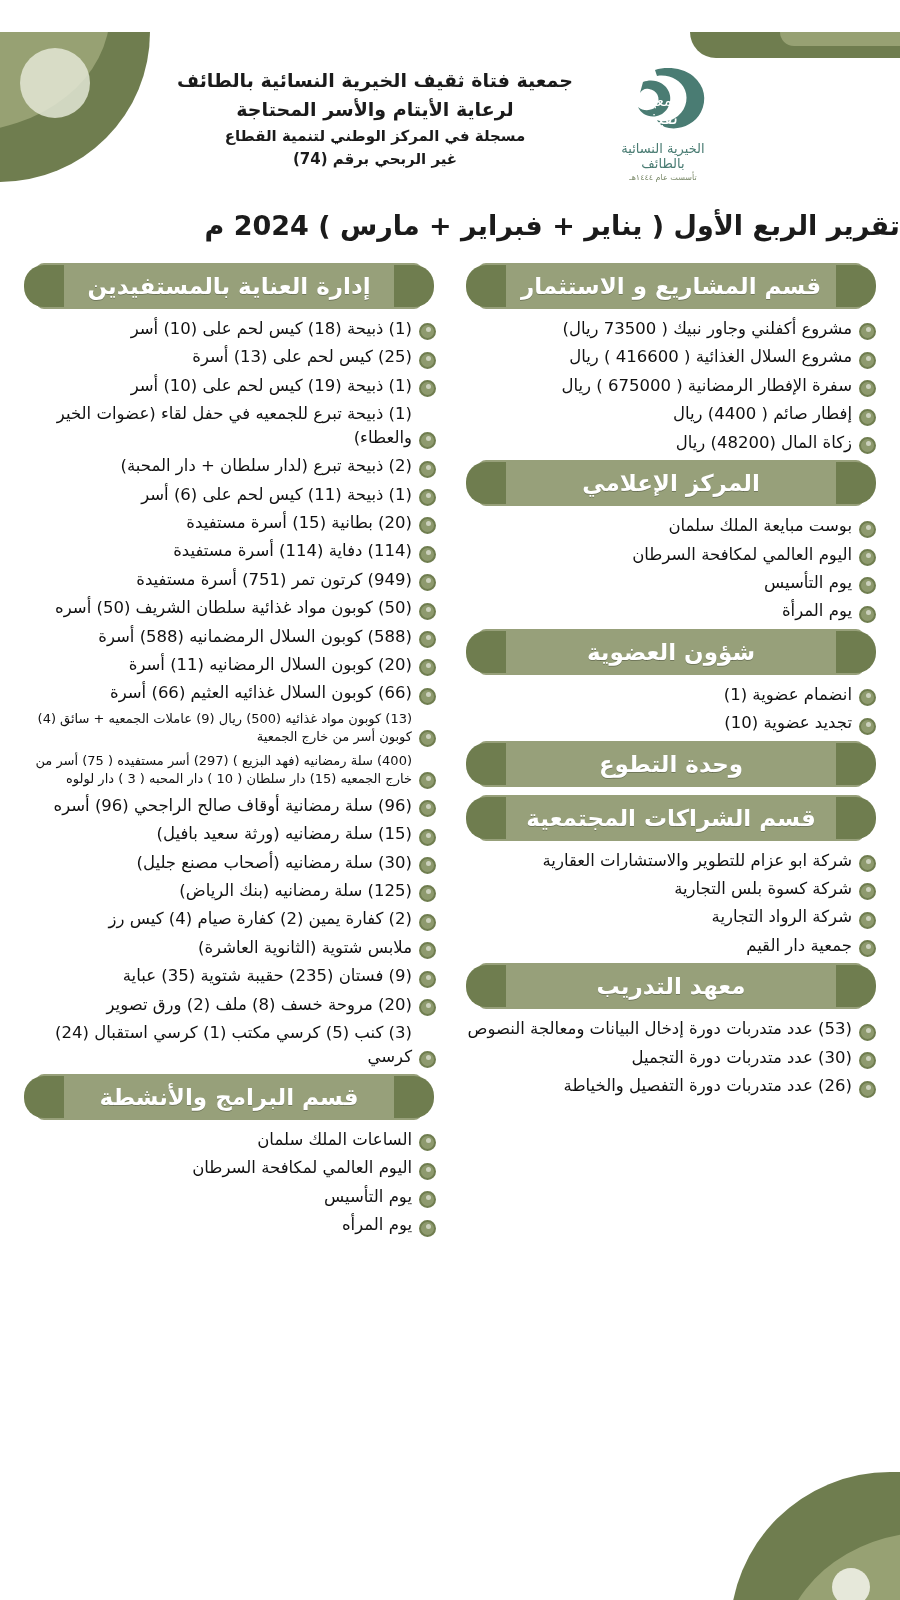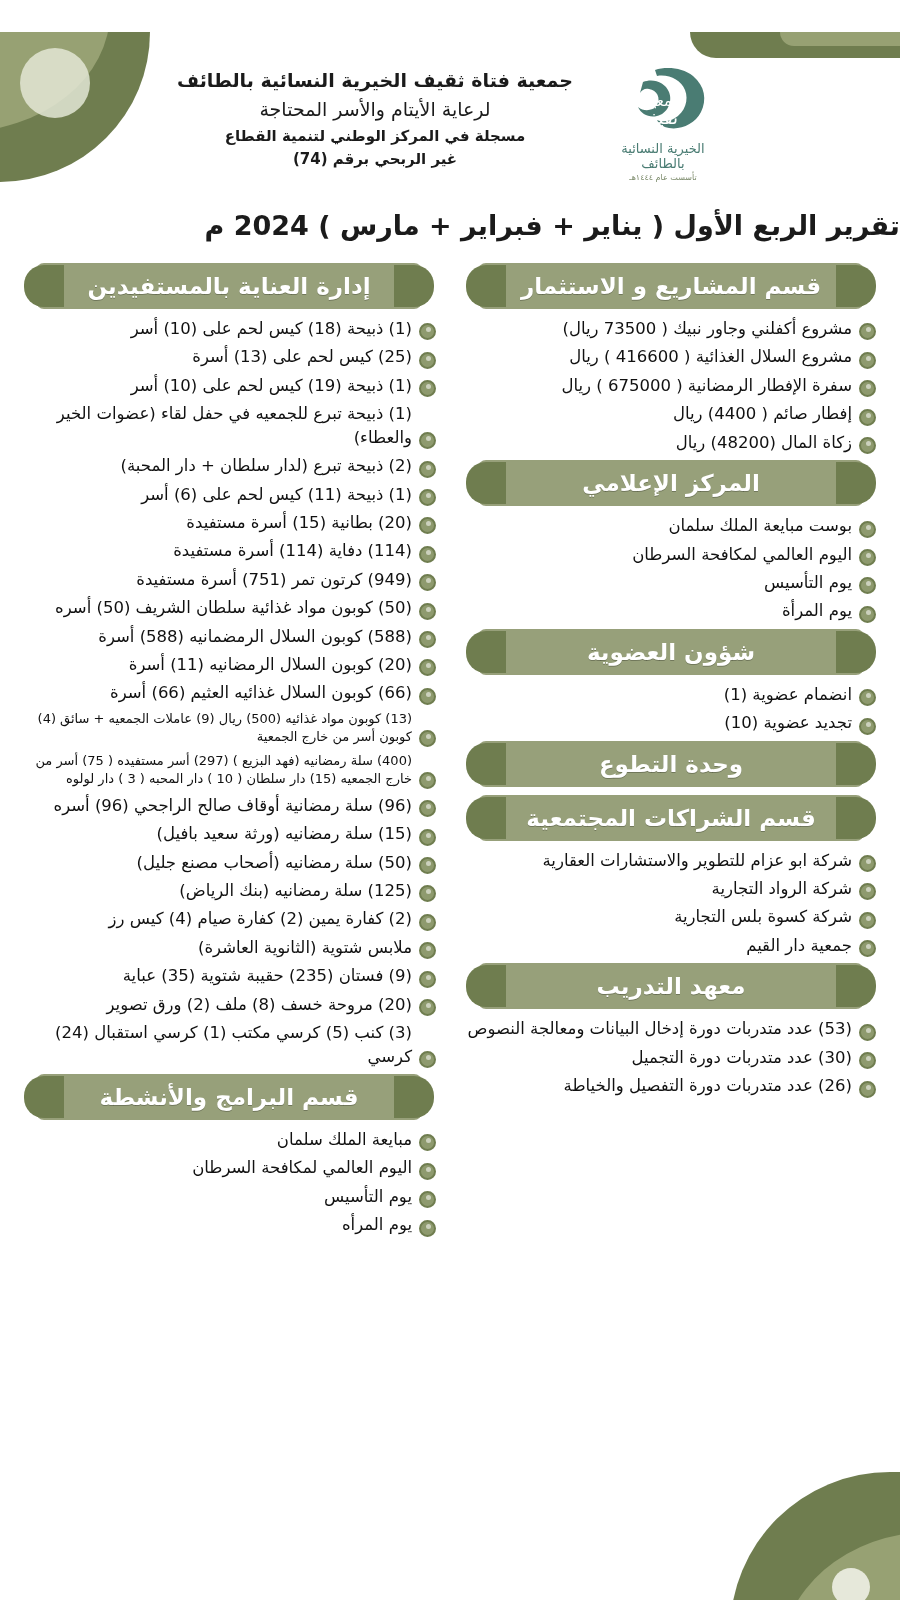--- a/index.html
+++ b/index.html
@@ -89,7 +89,7 @@
     line-height: 1.55;
   }
   .h-line1 { font-size: 19px; font-weight: bold; color: #1b1b1b; }
-  .h-line2 { font-size: 19px; font-weight: normal; color: #1b1b1b; }
+  .h-line2 { font-size: 19px; font-weight: bold; color: #1b1b1b; }
   .h-line3 { font-size: 15px; font-weight: bold; color: #1b1b1b; }
   .h-line4 { font-size: 15px; font-weight: bold; color: #1b1b1b; }
 

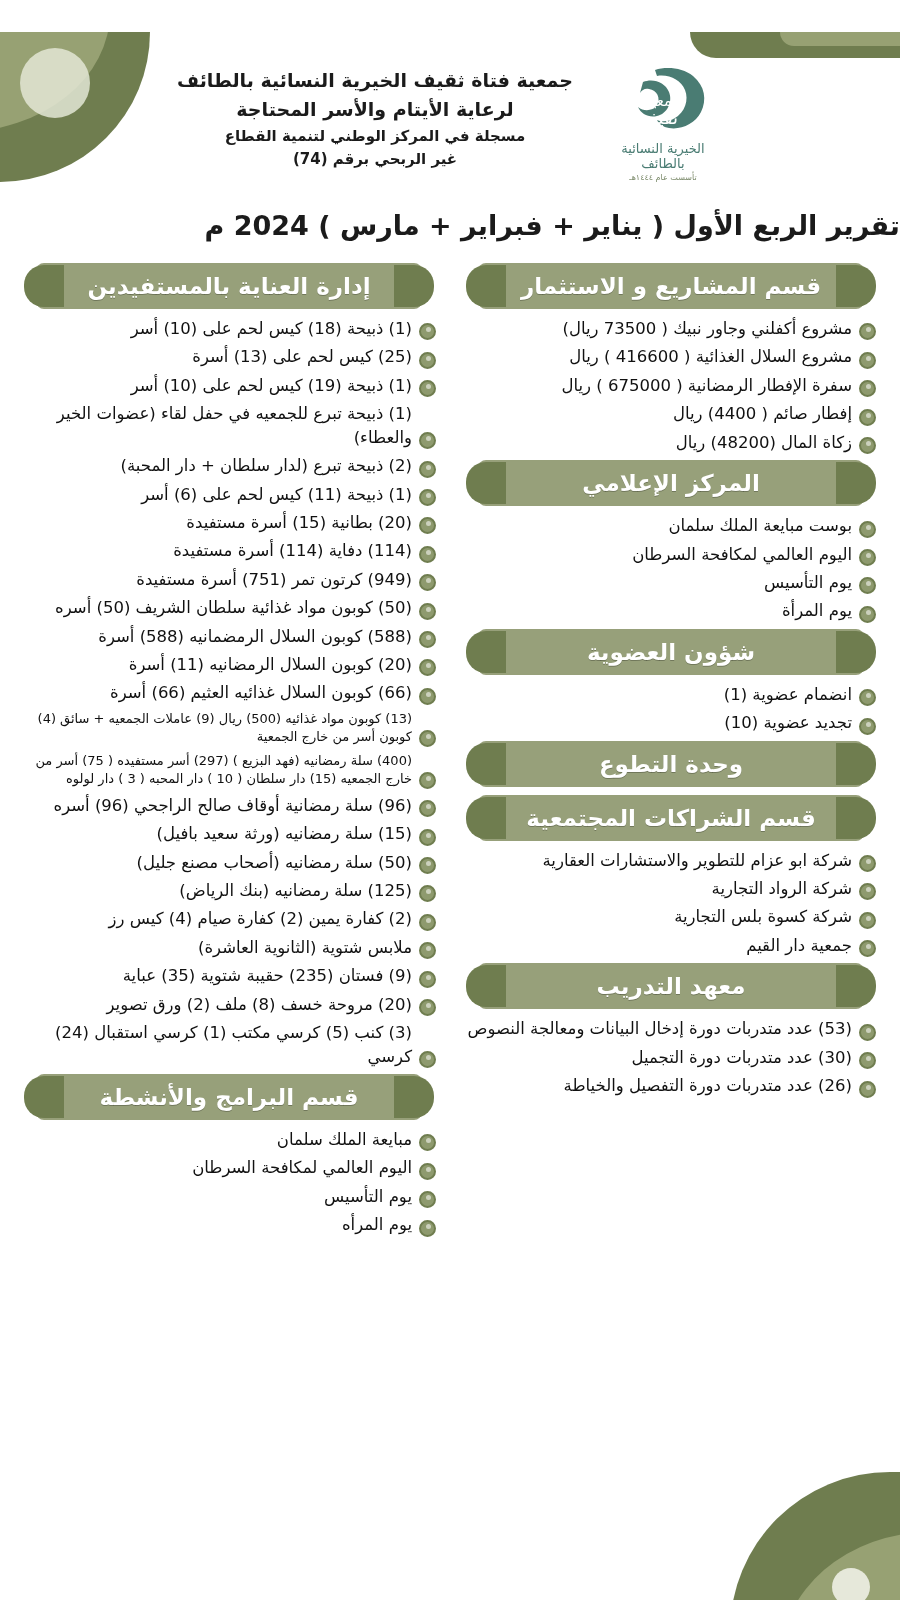--- a/index.html
+++ b/index.html
@@ -463,7 +463,7 @@
             </li>
           <li>
               <span class="bullet"></span>
-              <span class="itxt">(50) سلة رمضانيه (أصحاب مصنع جليل)</span>
+              <span class="itxt">(30) سلة رمضانيه (أصحاب مصنع جليل)</span>
             </li>
           <li>
               <span class="bullet"></span>

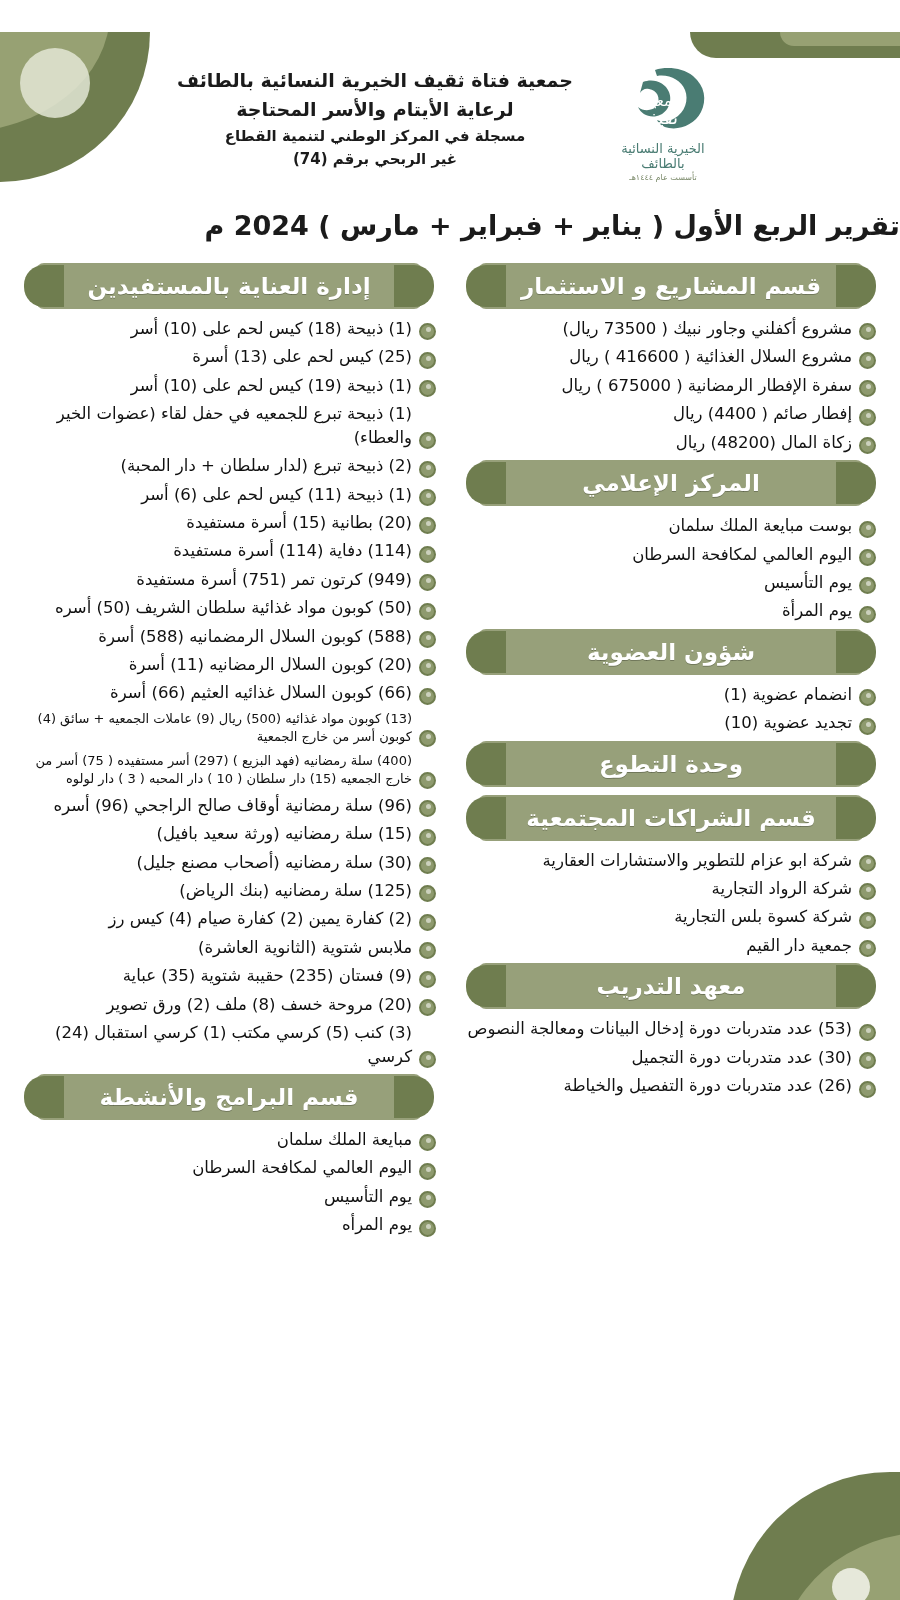--- a/index.html
+++ b/index.html
@@ -345,11 +345,11 @@
             </li>
           <li>
               <span class="bullet"></span>
+              <span class="itxt">شركة كسوة بلس التجارية</span>
+            </li>
+          <li>
+              <span class="bullet"></span>
               <span class="itxt">شركة الرواد التجارية</span>
-            </li>
-          <li>
-              <span class="bullet"></span>
-              <span class="itxt">شركة كسوة بلس التجارية</span>
             </li>
           <li>
               <span class="bullet"></span>

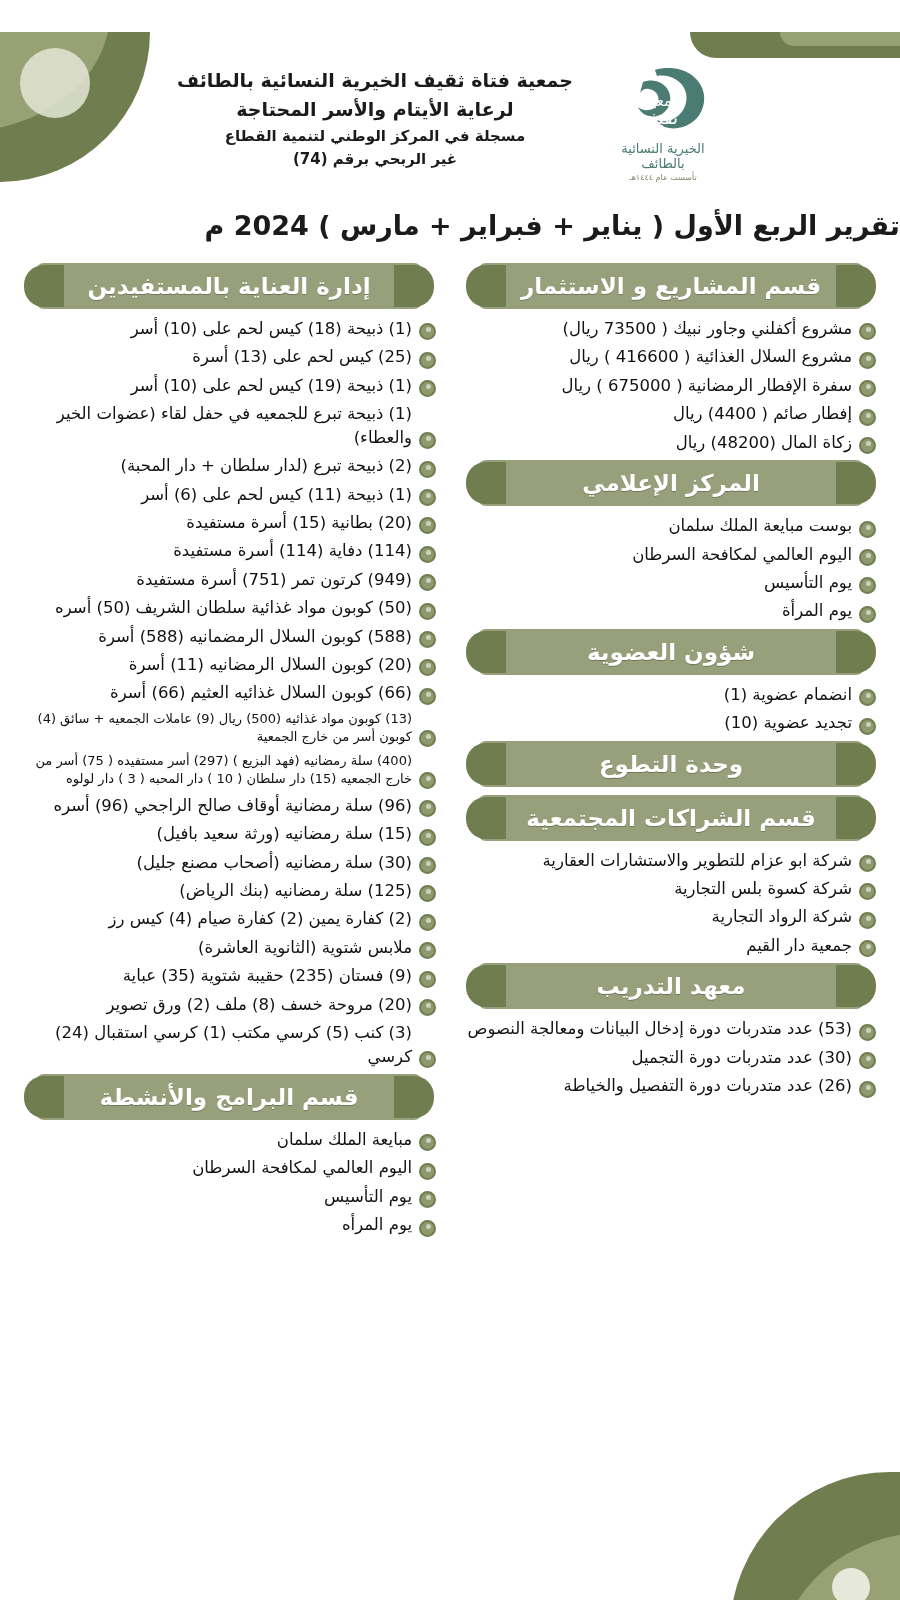--- a/index.html
+++ b/index.html
@@ -502,7 +502,7 @@
         <ul class="items">
           <li>
               <span class="bullet"></span>
-              <span class="itxt">مبايعة الملك سلمان</span>
+              <span class="itxt">الساعات الملك سلمان</span>
             </li>
           <li>
               <span class="bullet"></span>

